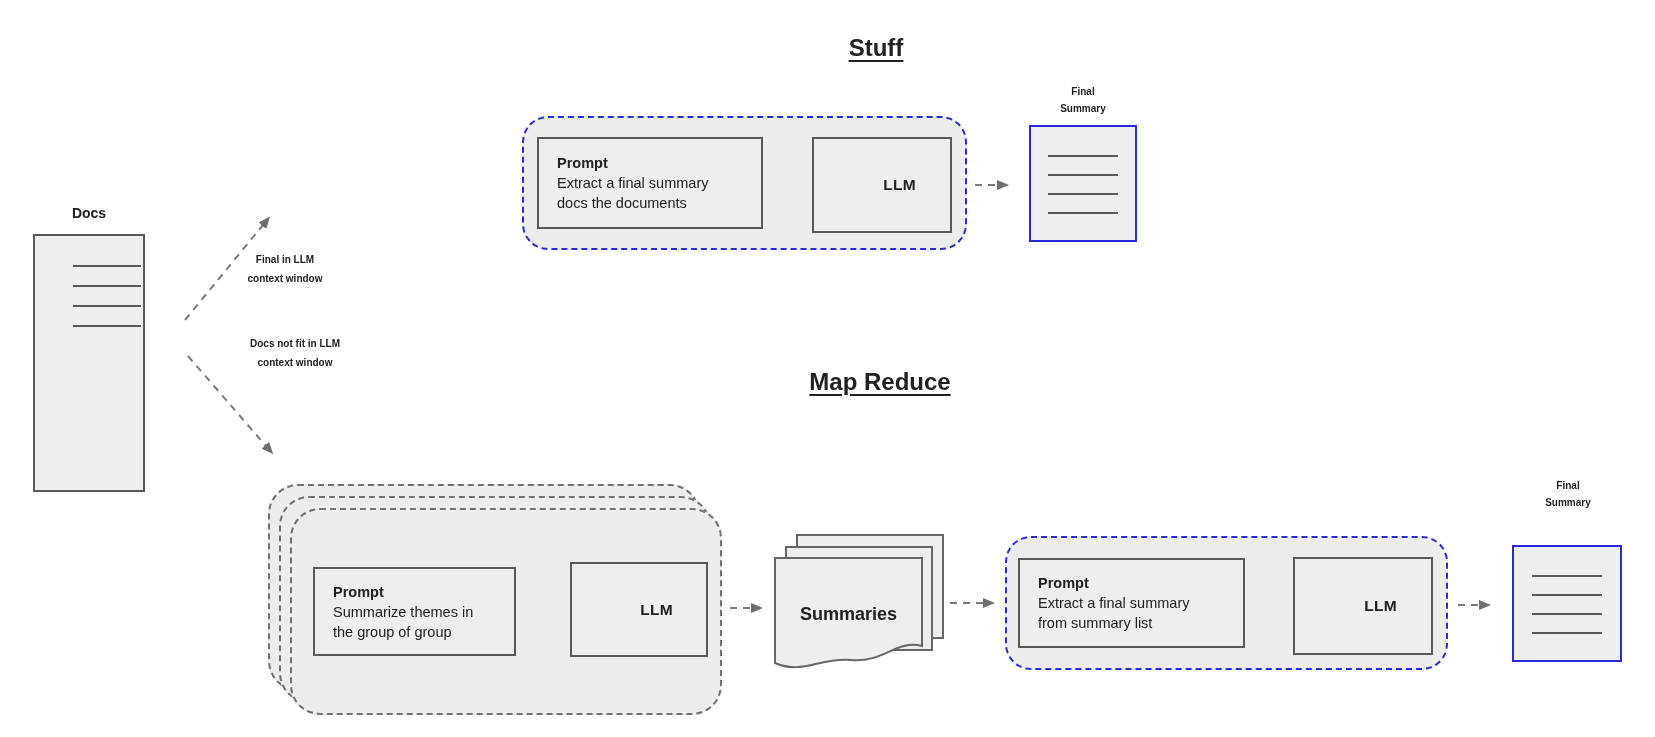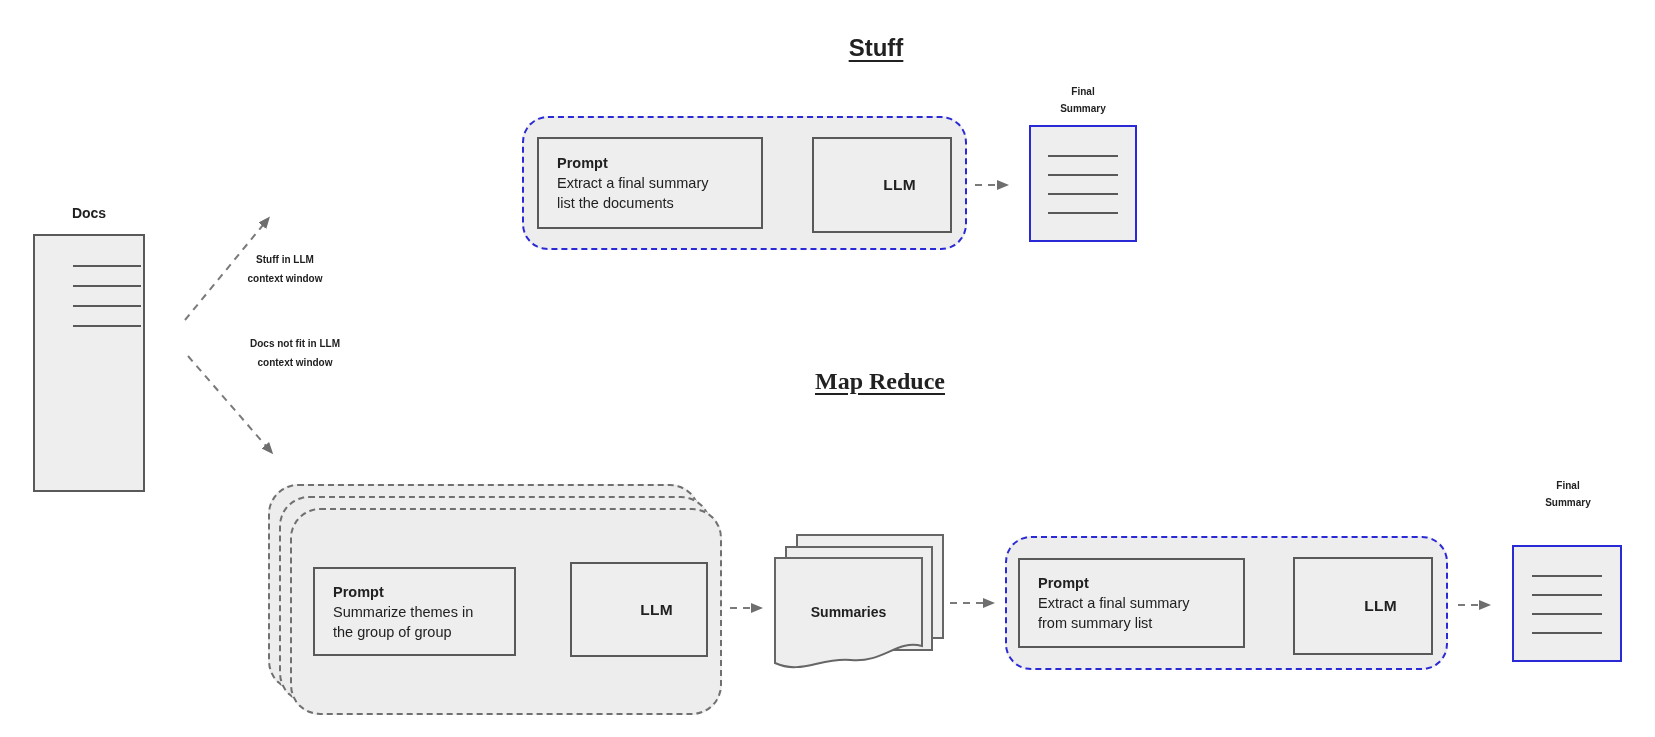--- a/index.html
+++ b/index.html
@@ -175,7 +175,7 @@
   <div class="node box prompt" style="left:537px; top:137px; width:226px; height:92px;">
     <div class="heading">Prompt</div>
     <div>Extract a final summary</div>
-    <div>list the documents</div>
+    <div>docs the documents</div>
   </div>
 
   <div class="node box llm" style="left:812px; top:137px; width:140px; height:96px;">LLM</div>

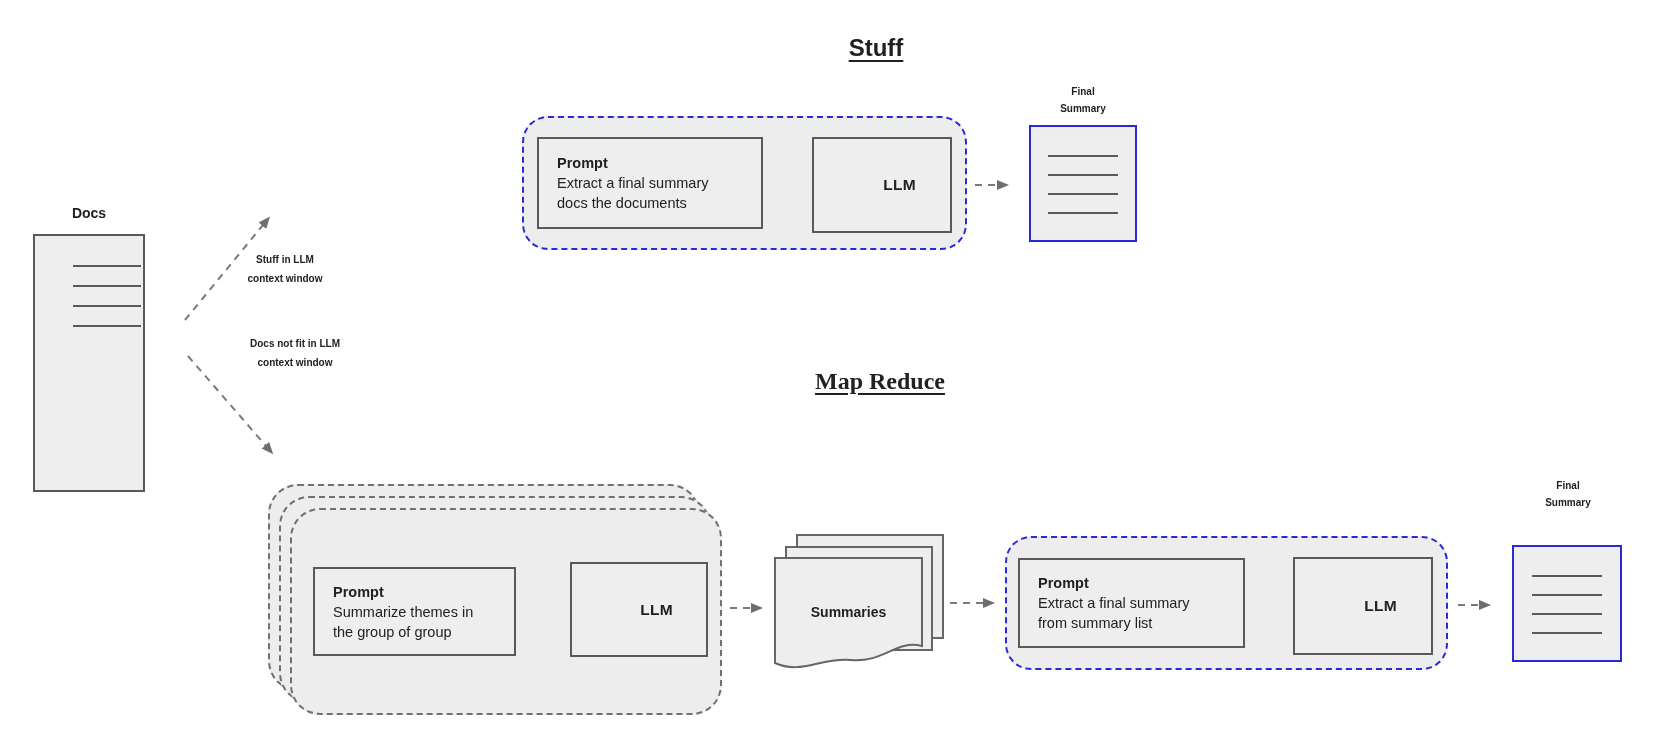--- a/index.html
+++ b/index.html
@@ -160,7 +160,7 @@
   </div>
 
   <div class="node lbl" style="left:205px; top:250px; width:160px;">
-    <div>Stuff in LLM</div>
+    <div>Final in LLM</div>
     <div>context window</div>
   </div>
   <div class="node lbl" style="left:215px; top:334px; width:160px;">

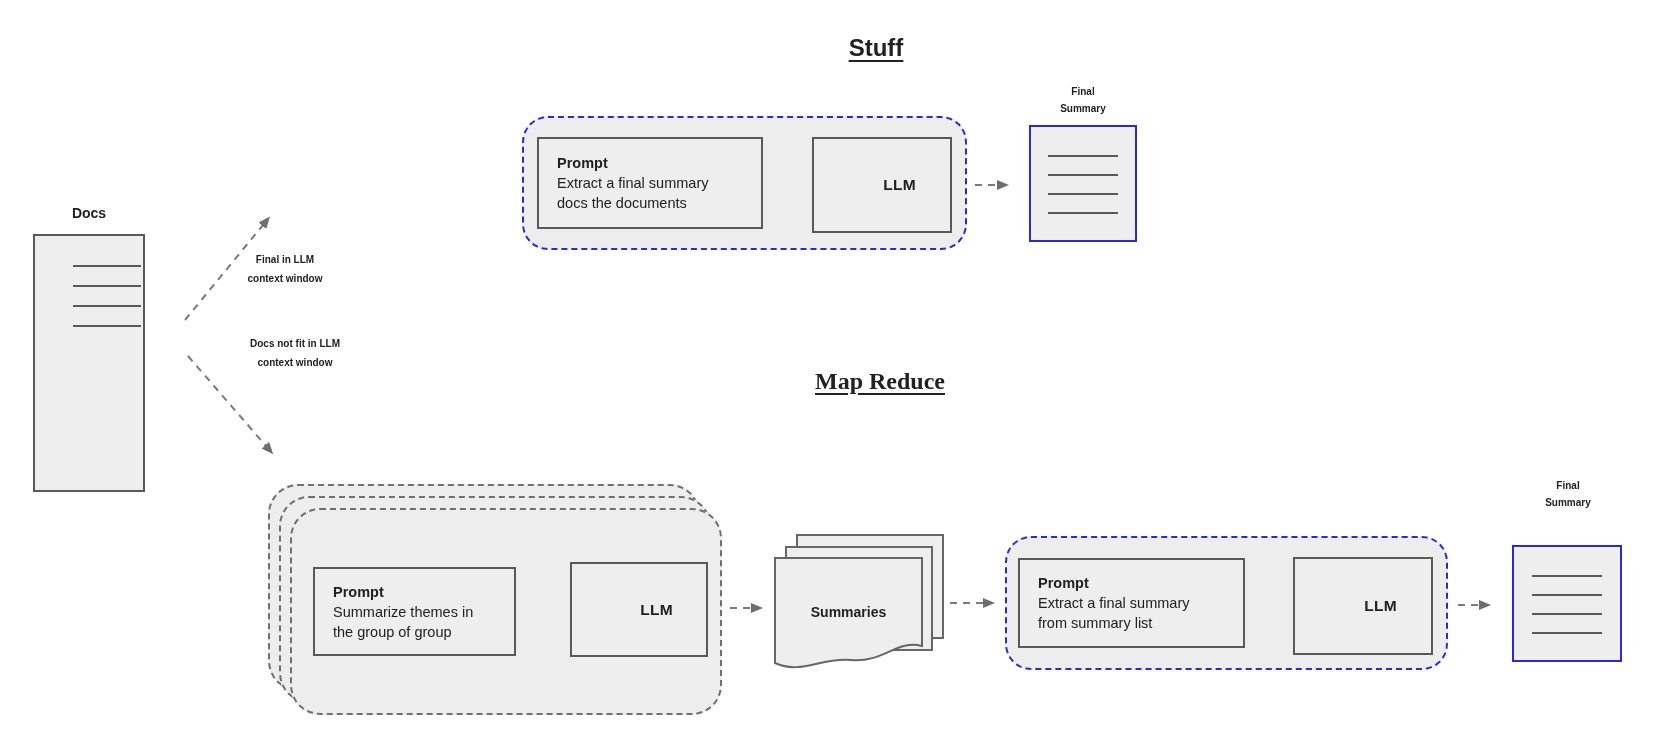--- a/index.html
+++ b/index.html
@@ -191,7 +191,7 @@
     <i></i>
   </div>
 
-  <div class="node title" style="left:780px; top:368px; width:200px;font-family:Liberation Serif, serif;">Map Reduce</div>
+  <div class="node title" style="left:780px; top:368px; width:200px;">Map Reduce</div>
 
   <div class="node round-gray" style="left:268px; top:484px; width:432px; height:207px;"></div>
   <div class="node round-gray" style="left:279px; top:496px; width:432px; height:207px;"></div>

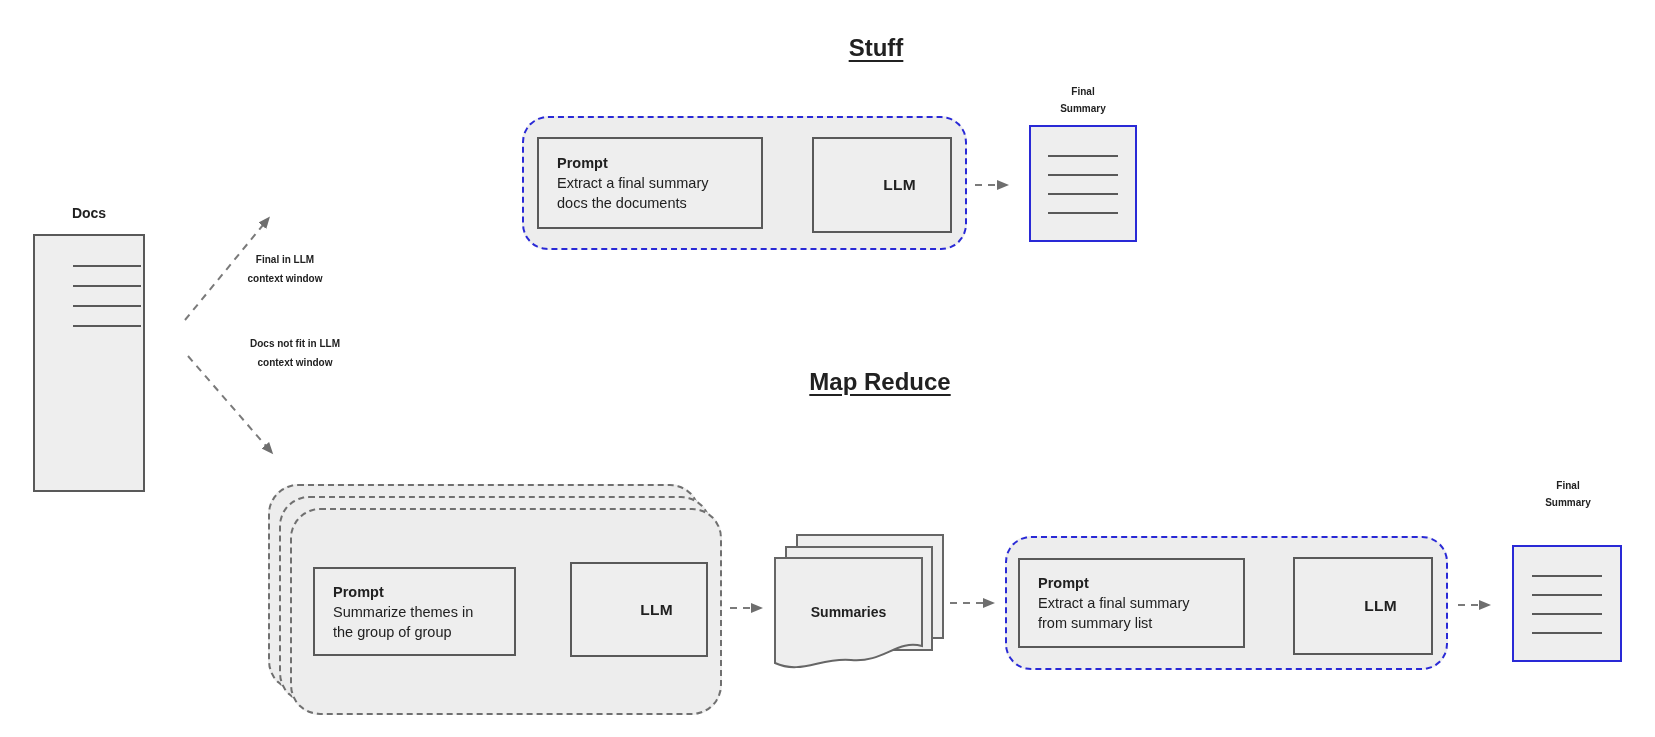--- a/index.html
+++ b/index.html
@@ -98,7 +98,7 @@
 
   .summaries-lbl {
     font-weight: bold;
-    font-size: 14px;
+    font-size: 18px;
     text-align: center;
   }
 </style>

